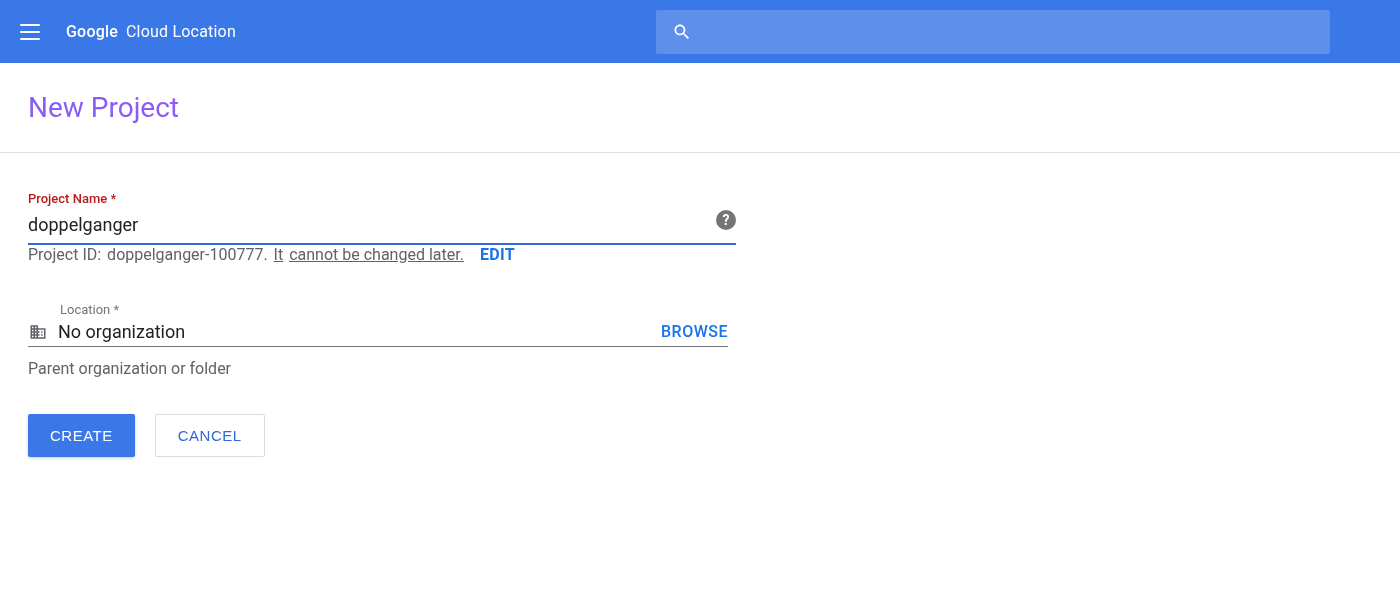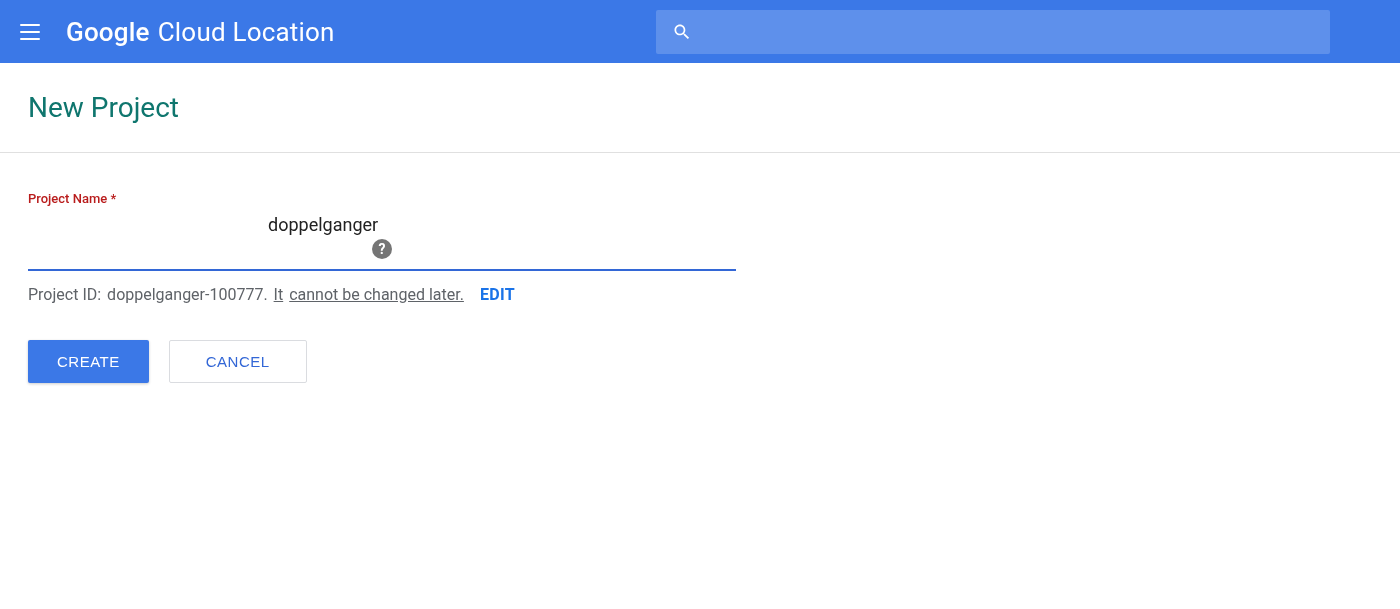--- a/index.html
+++ b/index.html
@@ -40,7 +40,7 @@
     }
     .logo {
       color: #ffffff;
-      font-size: 26px;
+      font-size: 16px;
       font-weight: 400;
       letter-spacing: 0.2px;
       display: flex;

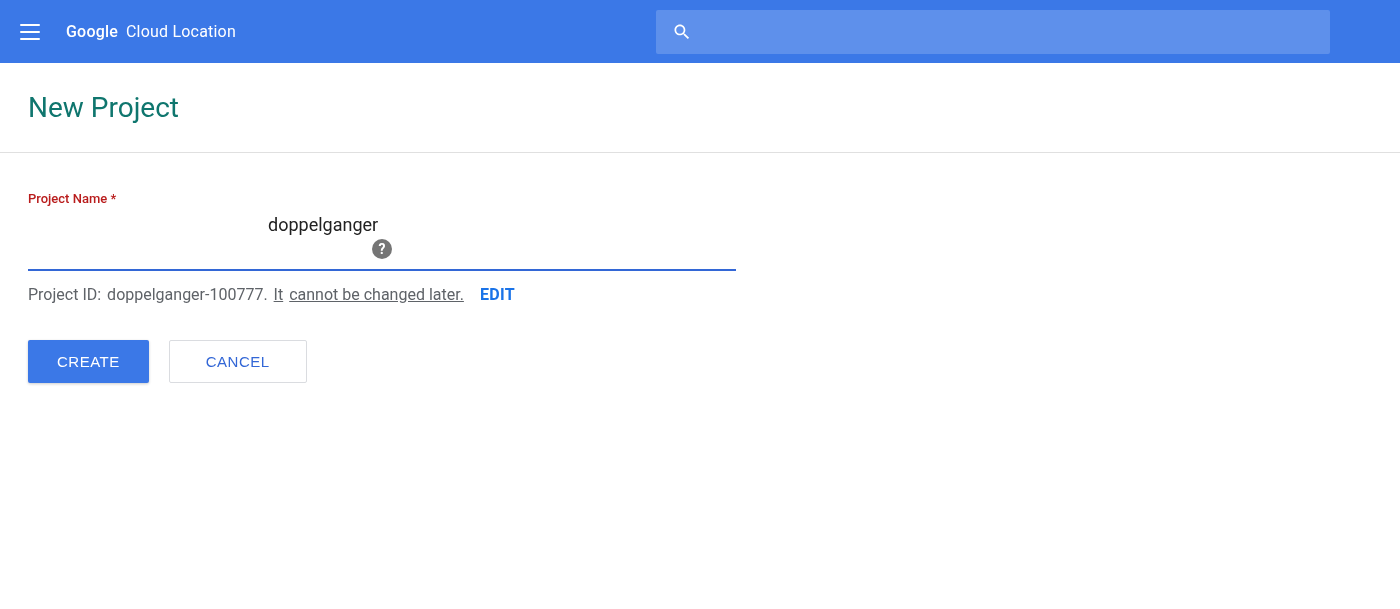--- a/index.html
+++ b/index.html
@@ -74,7 +74,7 @@
     .page-title {
       font-size: 28px;
       font-weight: 400;
-      color: #0f766e;
+      color: #8b5cf6;
     }
     .form-container {
       padding: 38px 28px;

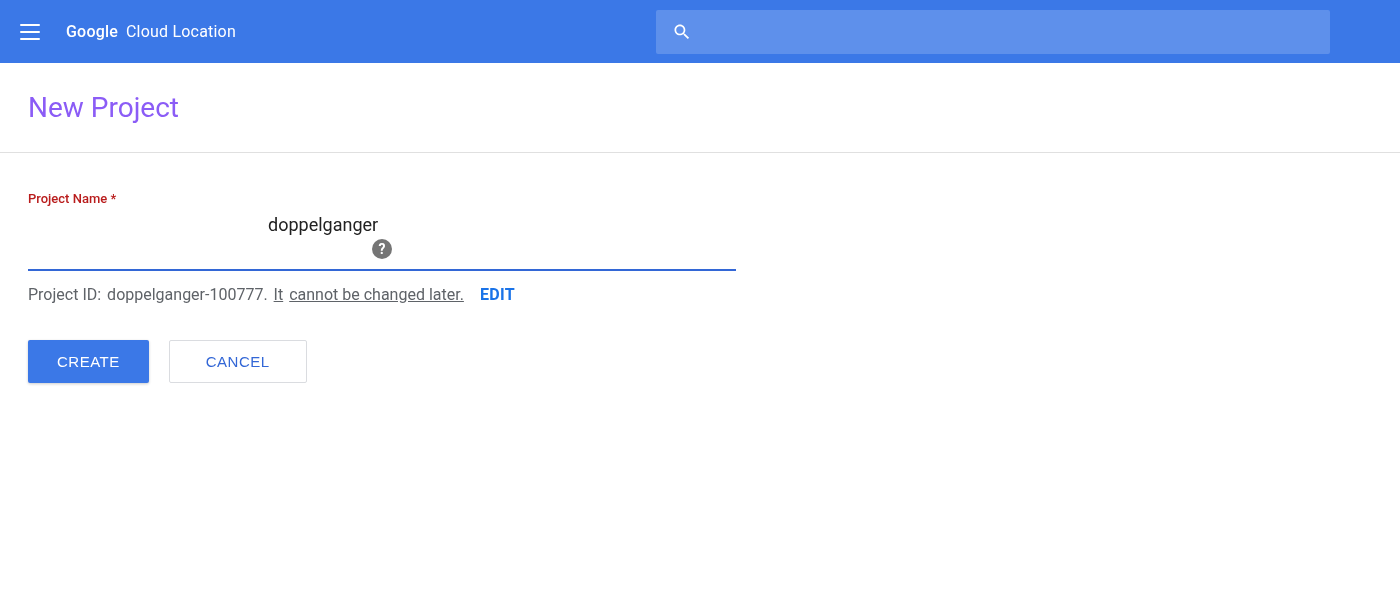--- a/index.html
+++ b/index.html
@@ -100,11 +100,10 @@
     }
     .field-input-row {
       display: flex;
-      align-items: center;
+      align-items: flex-start;
       border-bottom: 2px solid #3367d6;
-      padding-bottom: 10px;
+      padding-bottom: 4px;
       width: 708px;
-      flex-direction: column;
     }
     .field-input {
       flex: 1;

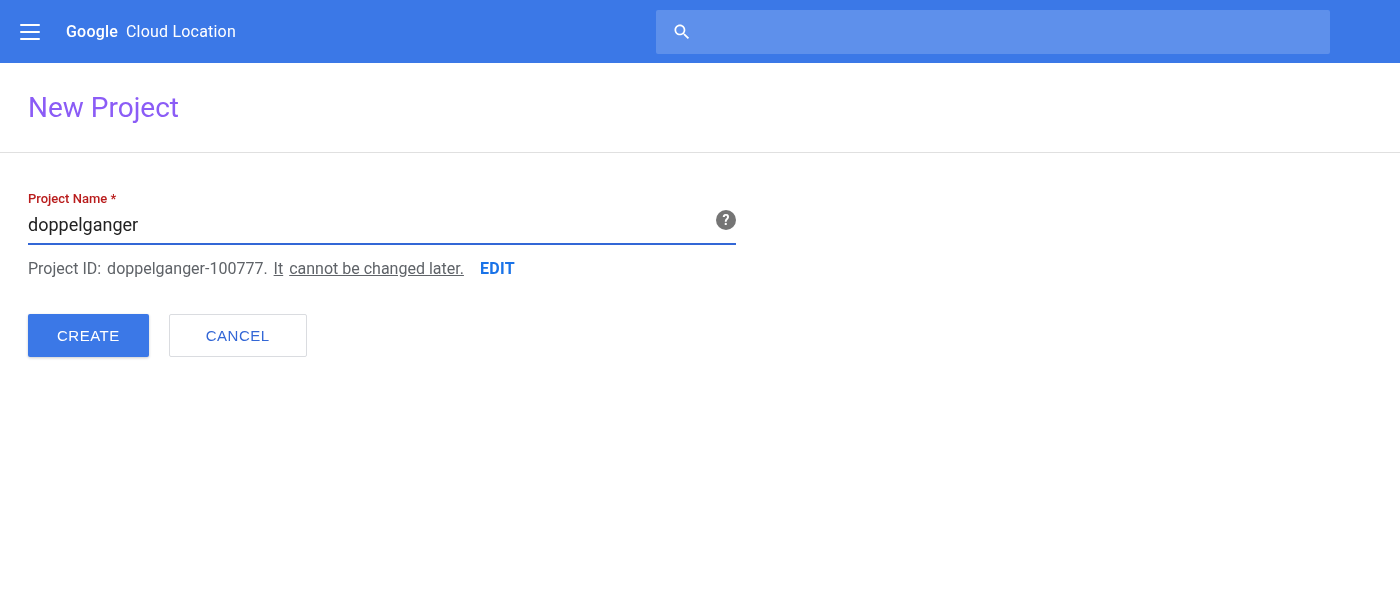--- a/index.html
+++ b/index.html
@@ -128,7 +128,6 @@
       cursor: pointer;
     }
     .project-id-row {
-      margin-top: 14px;
       font-size: 16px;
       color: #5f6368;
       display: flex;

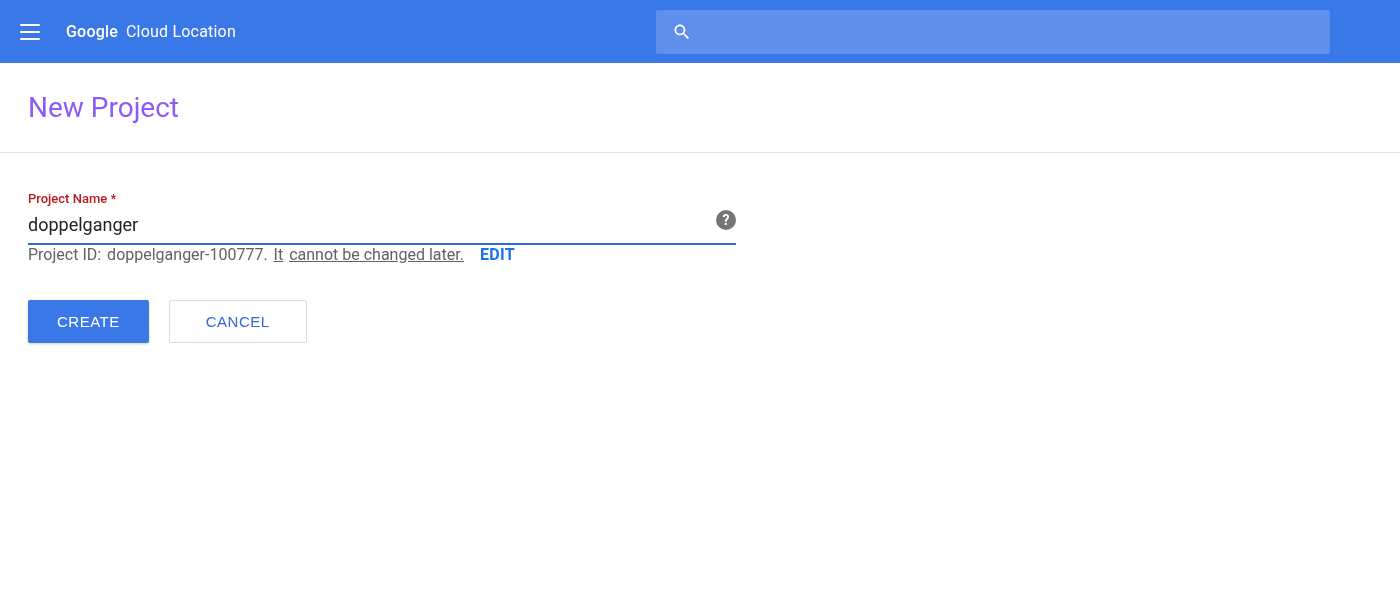--- a/index.html
+++ b/index.html
@@ -255,6 +255,17 @@
     </div>
   </div>
 
+  <div class="location-group">
+    <label class="field-label-gray">Location *</label>
+    <div class="location-input-row">
+      <svg class="org-icon" viewBox="0 0 24 24" fill="currentColor">
+        <path d="M12 7V3H2v18h20V7H12zM6 19H4v-2h2v2zm0-4H4v-2h2v2zm0-4H4V9h2v2zm0-4H4V5h2v2zm4 12H8v-2h2v2zm0-4H8v-2h2v2zm0-4H8V9h2v2zm0-4H8V5h2v2zm10 12h-8v-2h2v-2h-2v-2h2v-2h-2V9h8v10zm-2-8h-2v2h2v-2zm0 4h-2v2h2v-2z"></path>
+      </svg>
+      <span class="location-value">No organization</span>
+      <span class="browse-link">BROWSE</span>
+    </div>
+    <div class="location-helper">Parent organization or folder</div>
+  </div>
 
   <div class="button-row">
     <button class="btn-create">CREATE</button>

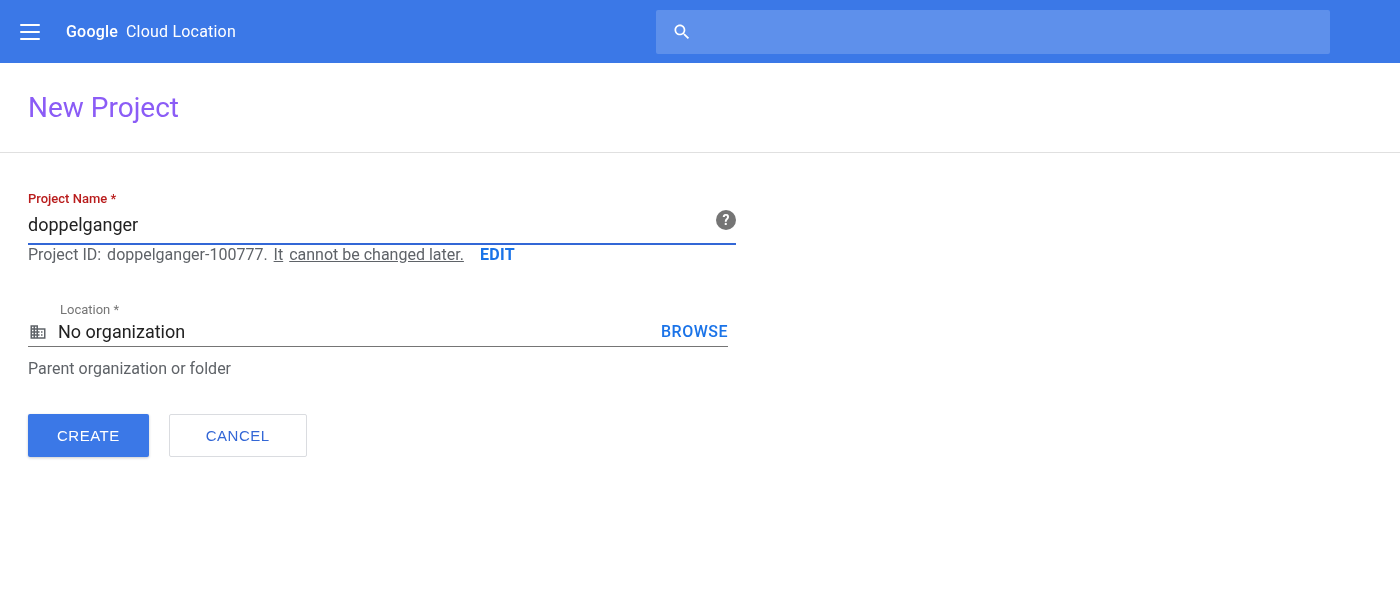--- a/index.html
+++ b/index.html
@@ -194,7 +194,7 @@
       background: #3b78e7;
       color: #ffffff;
       border: none;
-      padding: 12px 29px;
+      padding: 12px 22px;
       font-size: 15px;
       font-weight: 500;
       letter-spacing: 0.5px;

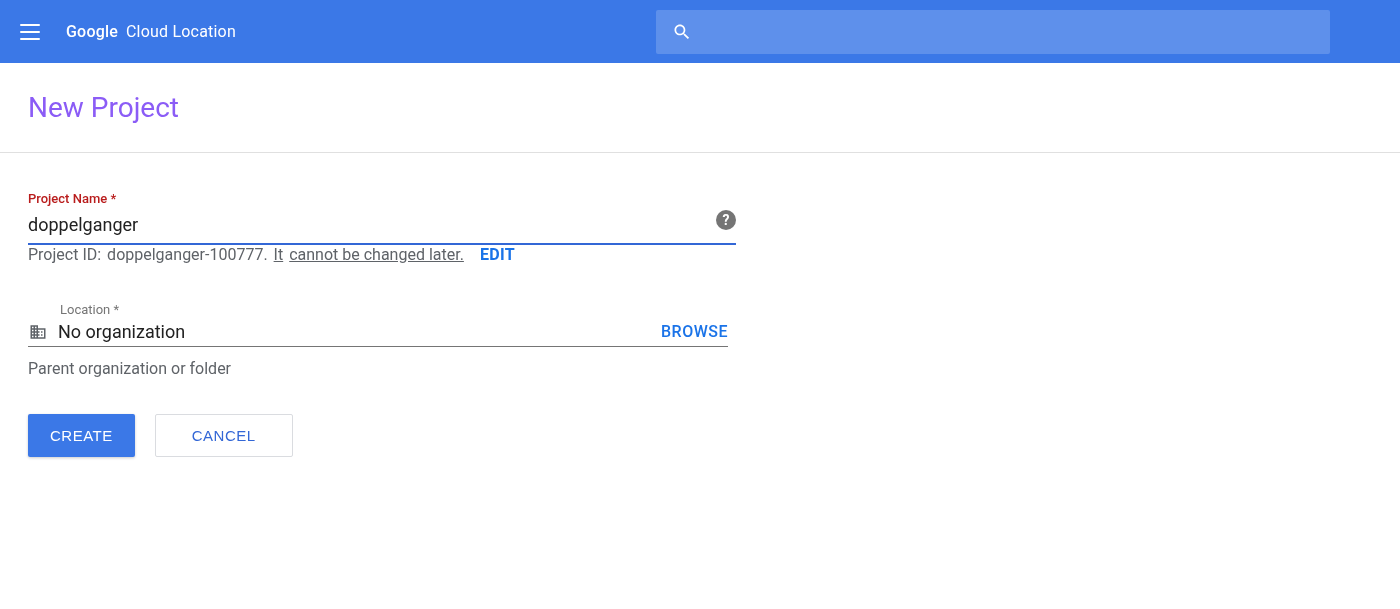--- a/index.html
+++ b/index.html
@@ -206,7 +206,7 @@
       background: #ffffff;
       color: #3367d6;
       border: 1px solid #dadce0;
-      padding: 12px 36px;
+      padding: 12px 22px;
       font-size: 15px;
       font-weight: 500;
       letter-spacing: 0.5px;

